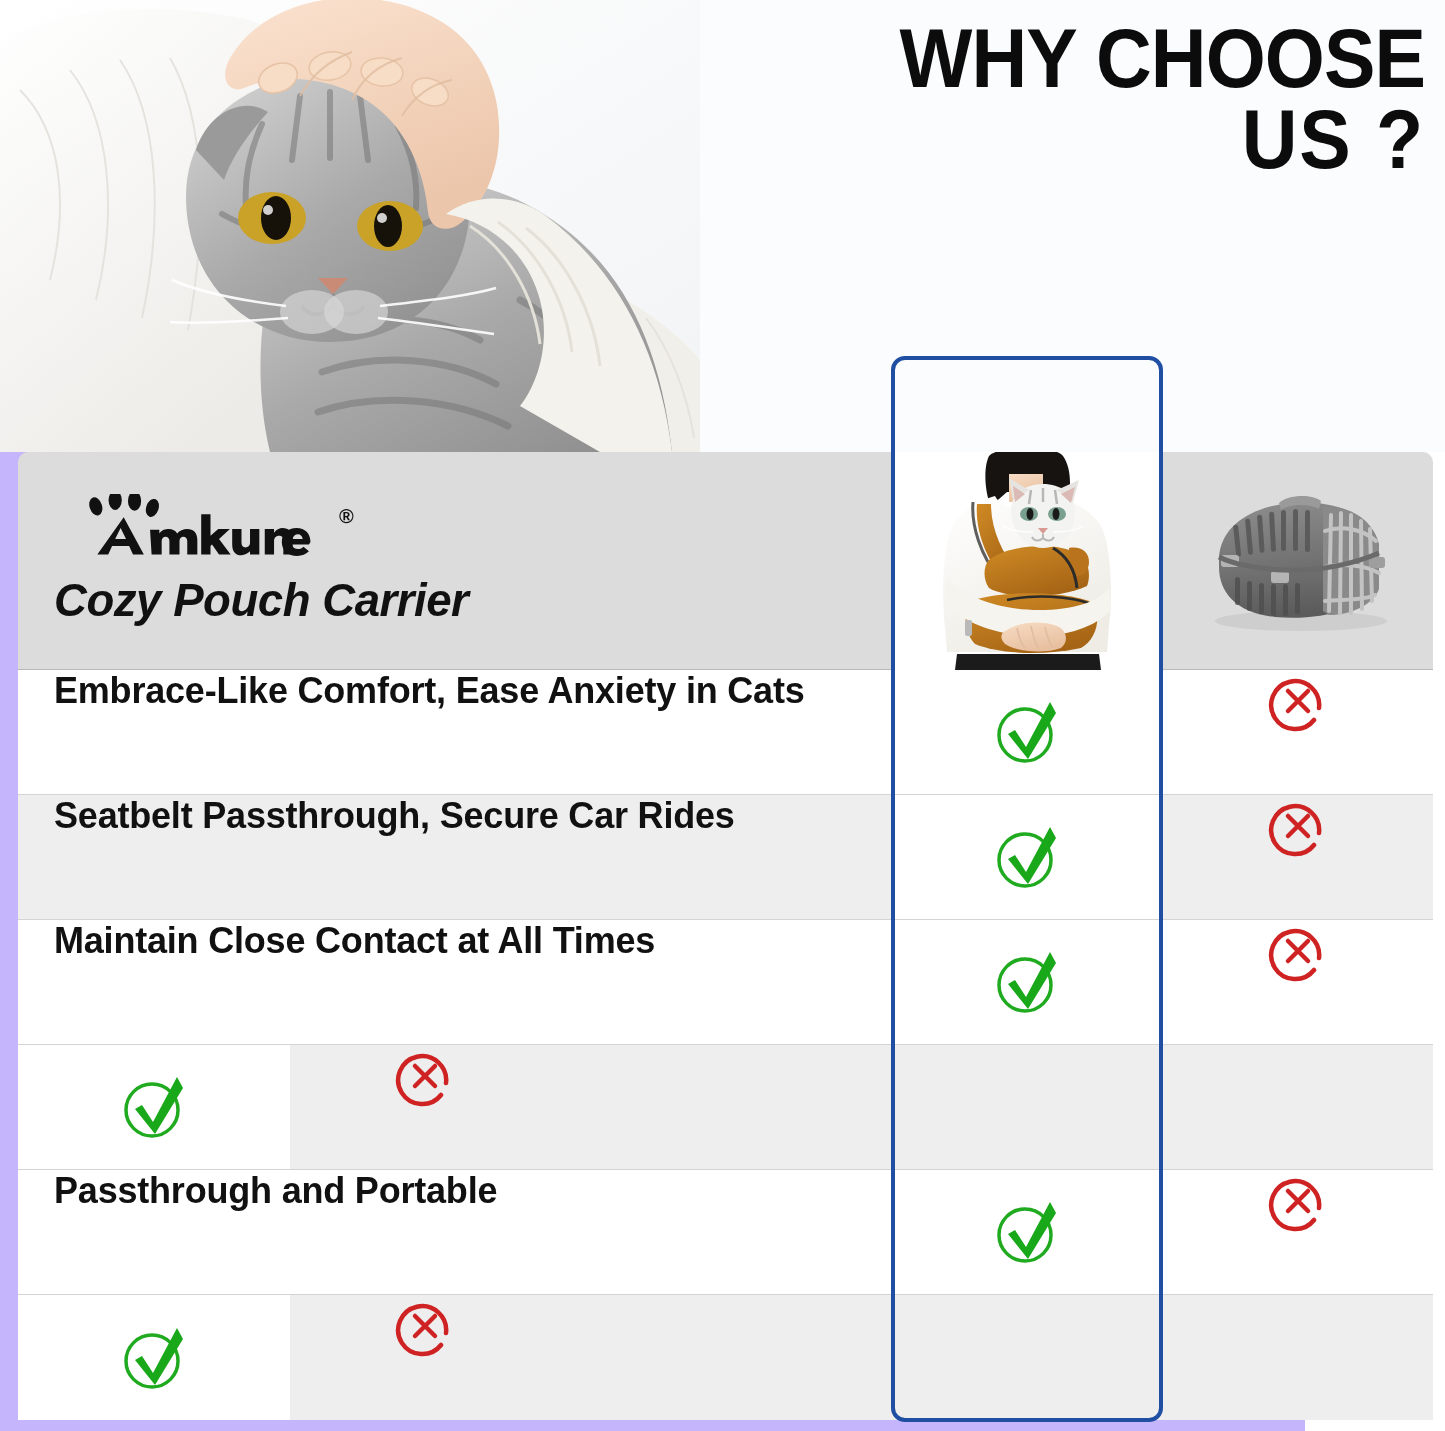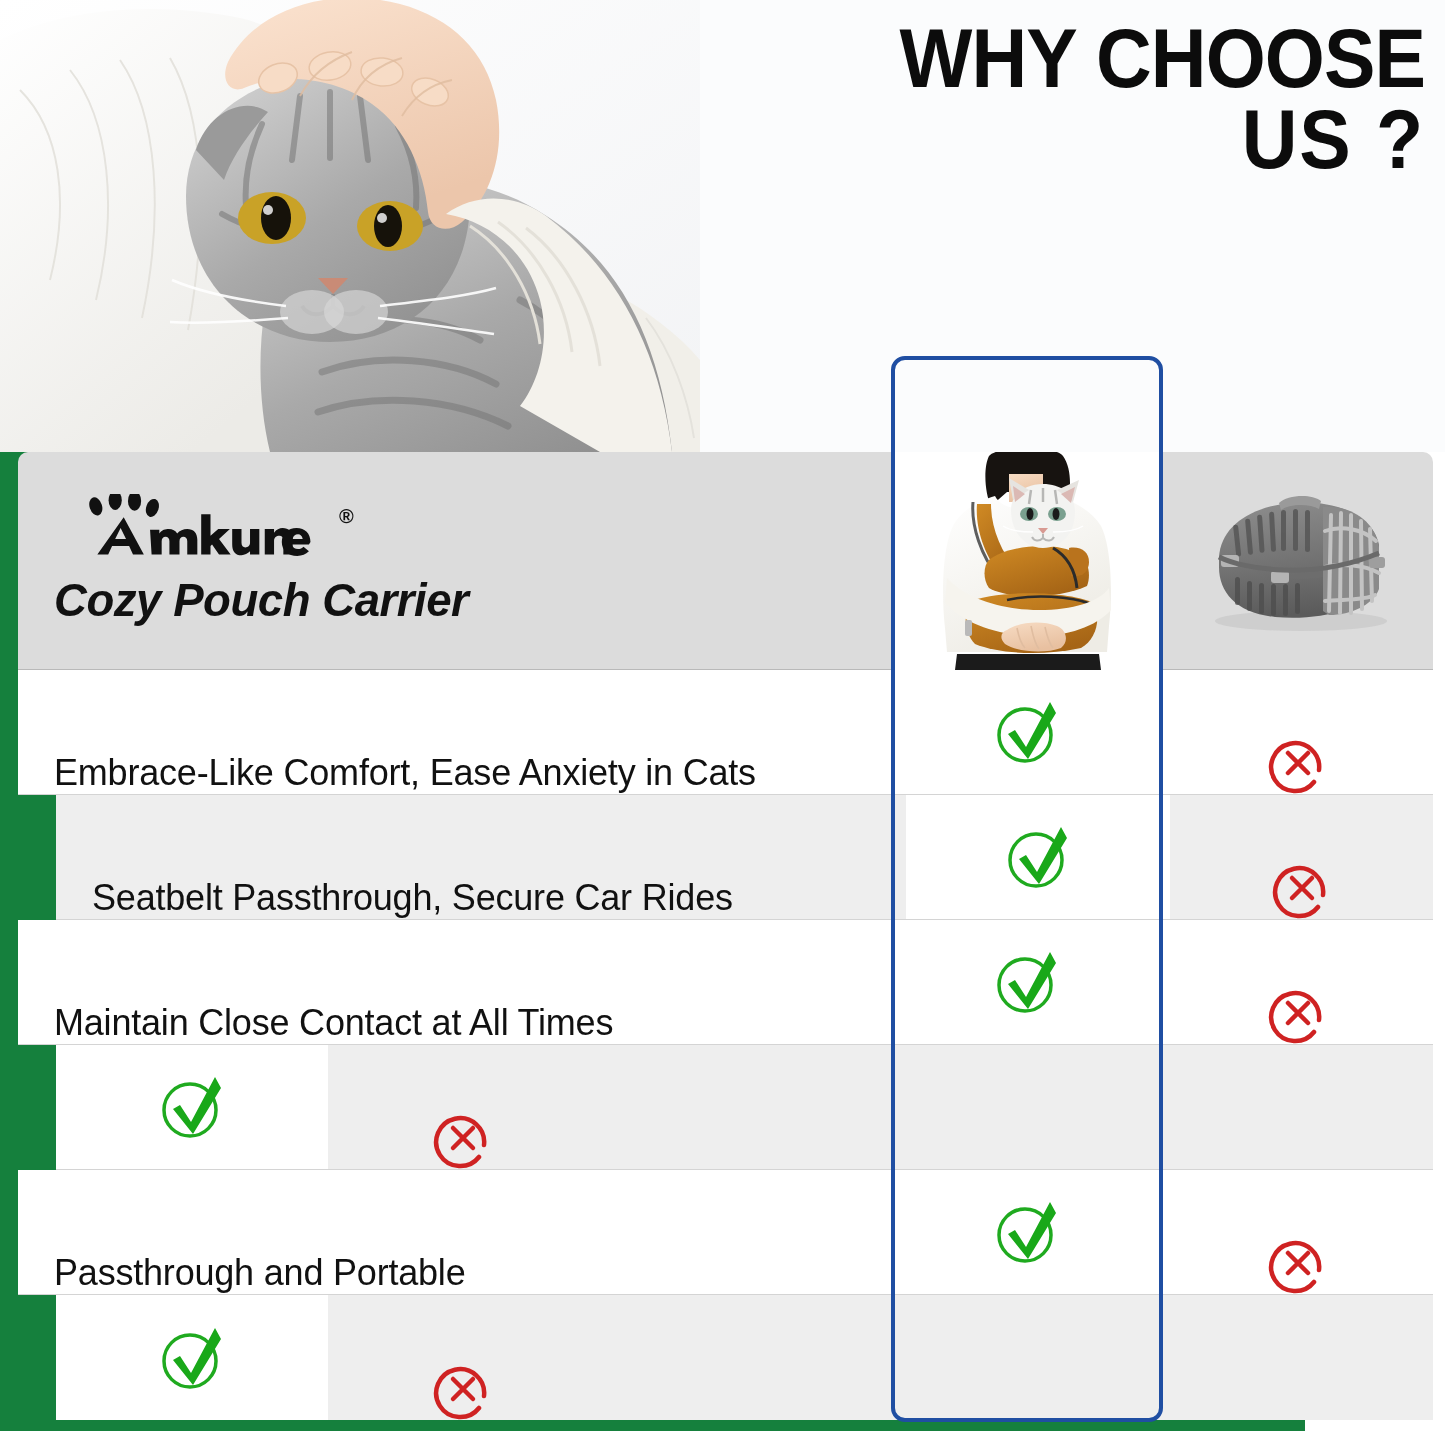--- a/index.html
+++ b/index.html
@@ -9,7 +9,7 @@
     font-family:"Liberation Sans", sans-serif;
     overflow:hidden;
   }
-  #page { position:relative; width:1305px; height:1431px; background:#15803d; }
+  #page { position:relative; width:1305px; height:1431px; background:#c4b5fd; }
 
   
   .hero { position:absolute; left:0; top:0; width:1445px; height:452px; background:#fbfcfd; }

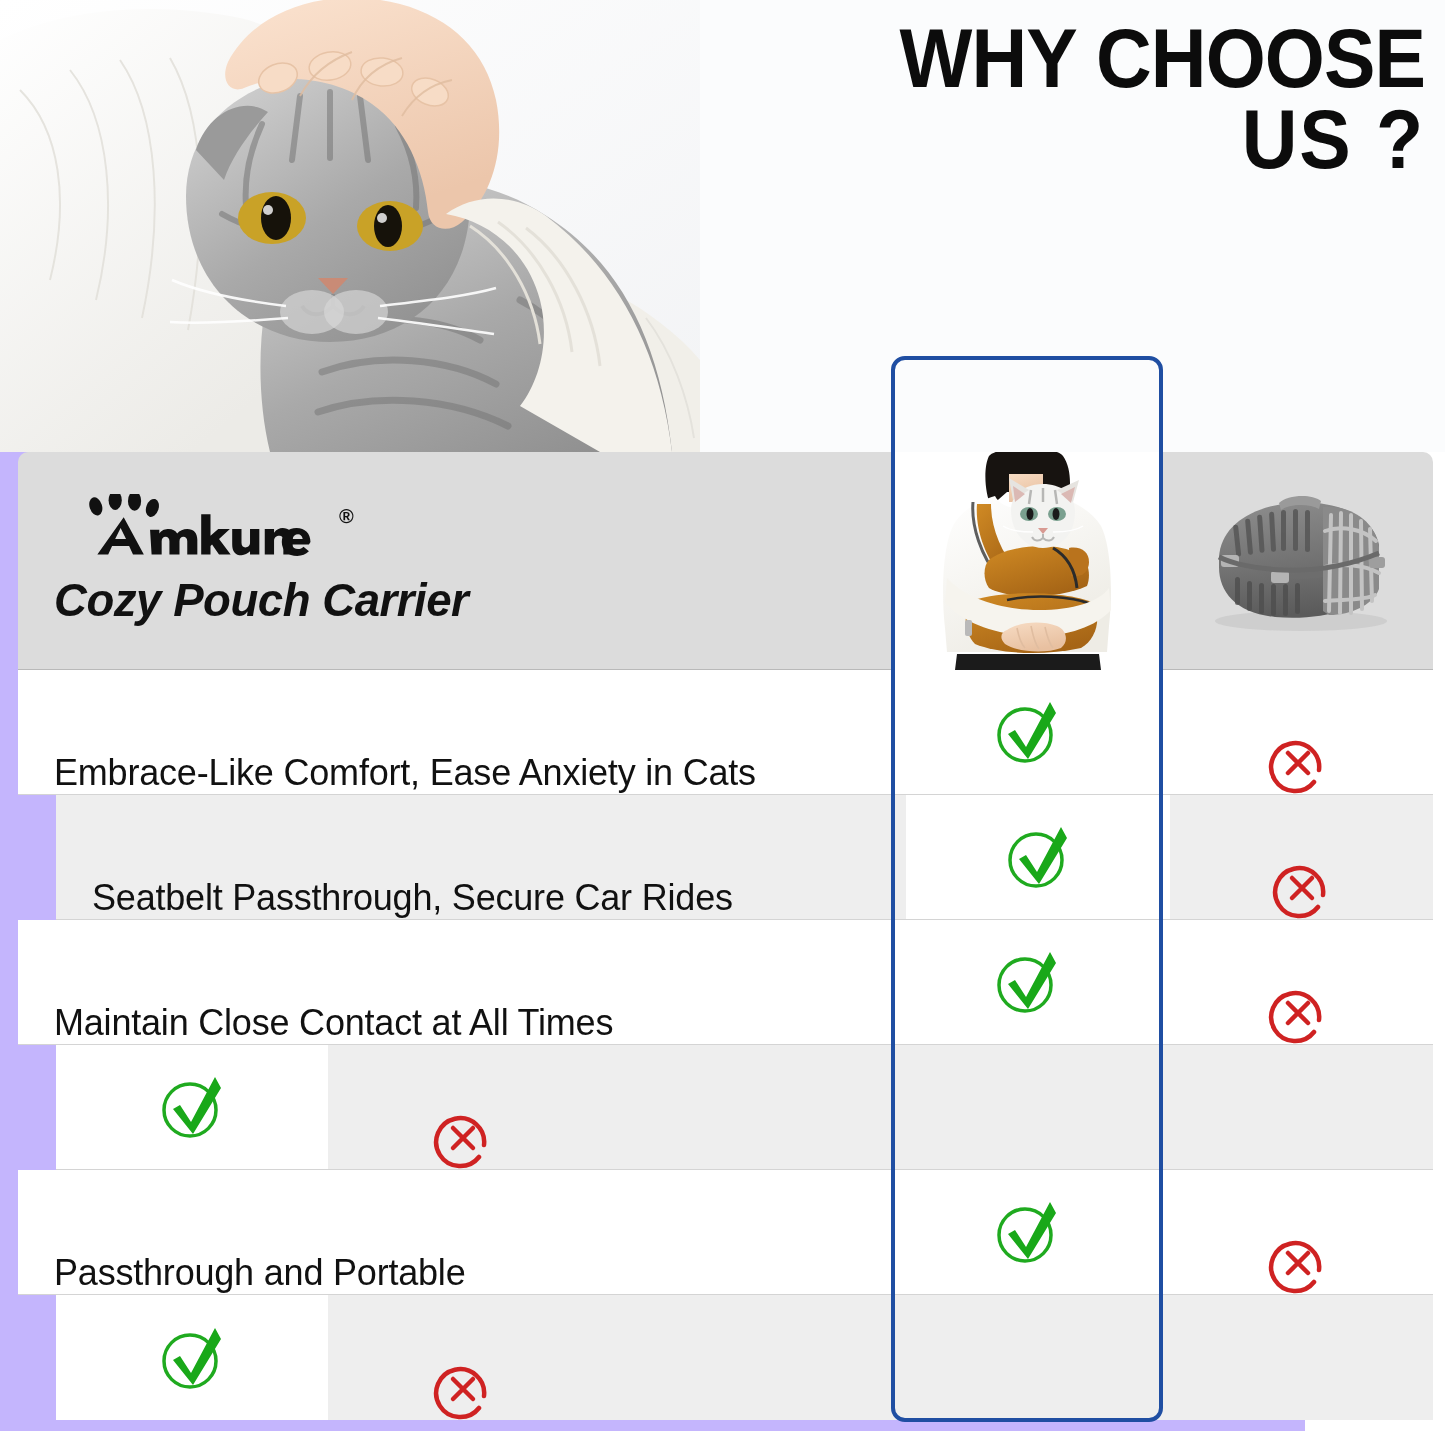--- a/index.html
+++ b/index.html
@@ -67,7 +67,7 @@
   .head-thumb svg { display:block; }
 
   
-  .row { position:relative; display:flex; align-items:flex-end; height:125px; border-bottom:1px solid #d4d4d4; }
+  .row { position:relative; display:flex; align-items:flex-start; height:125px; border-bottom:1px solid #d4d4d4;font-weight:bold; }
   .row.alt { background:#eeeeee;margin-left:38px; }
   .row.plain { background:#ffffff; }
   .row:last-child { border-bottom:none; }

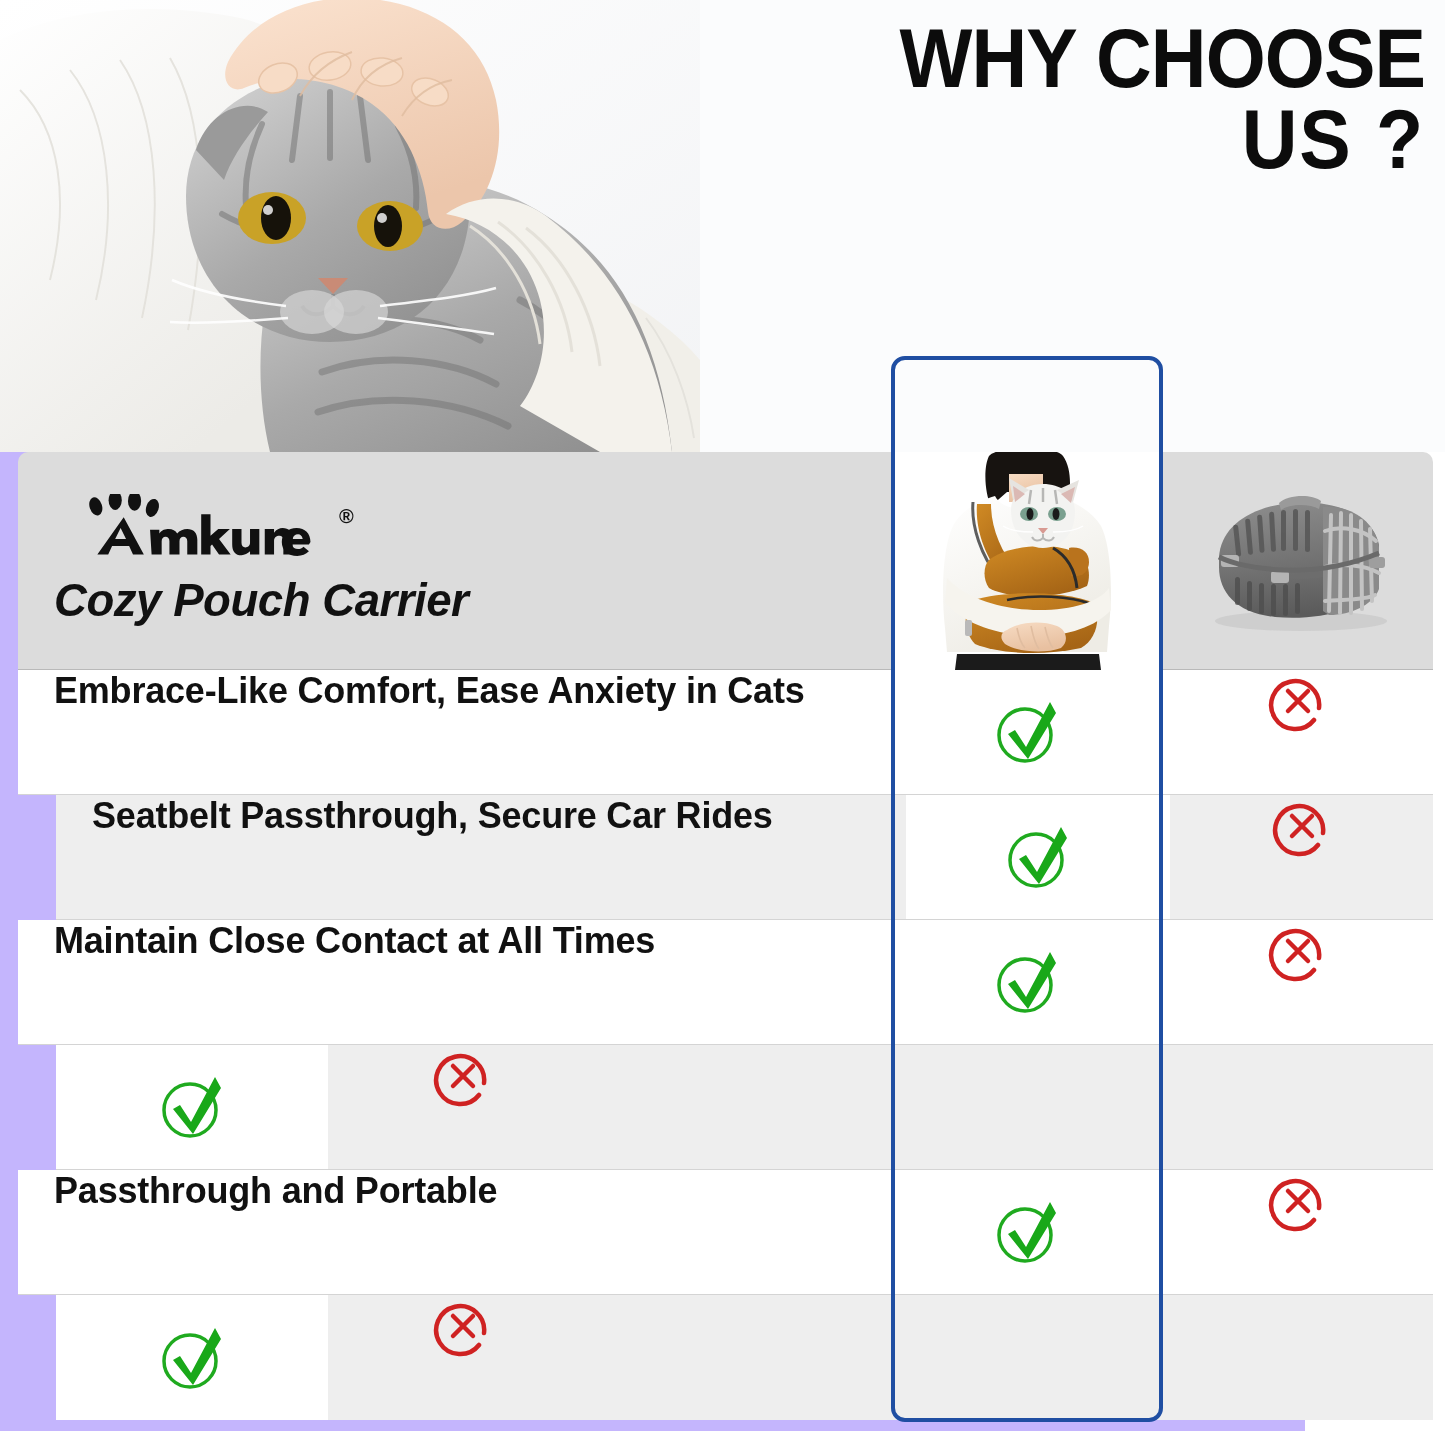--- a/index.html
+++ b/index.html
@@ -68,7 +68,7 @@
 
   
   .row { position:relative; display:flex; align-items:flex-start; height:125px; border-bottom:1px solid #d4d4d4;font-weight:bold; }
-  .row.alt { background:#eeeeee;margin-left:38px; }
+  .row.alt { background:#eeeeee; }
   .row.plain { background:#ffffff; }
   .row:last-child { border-bottom:none; }
 

